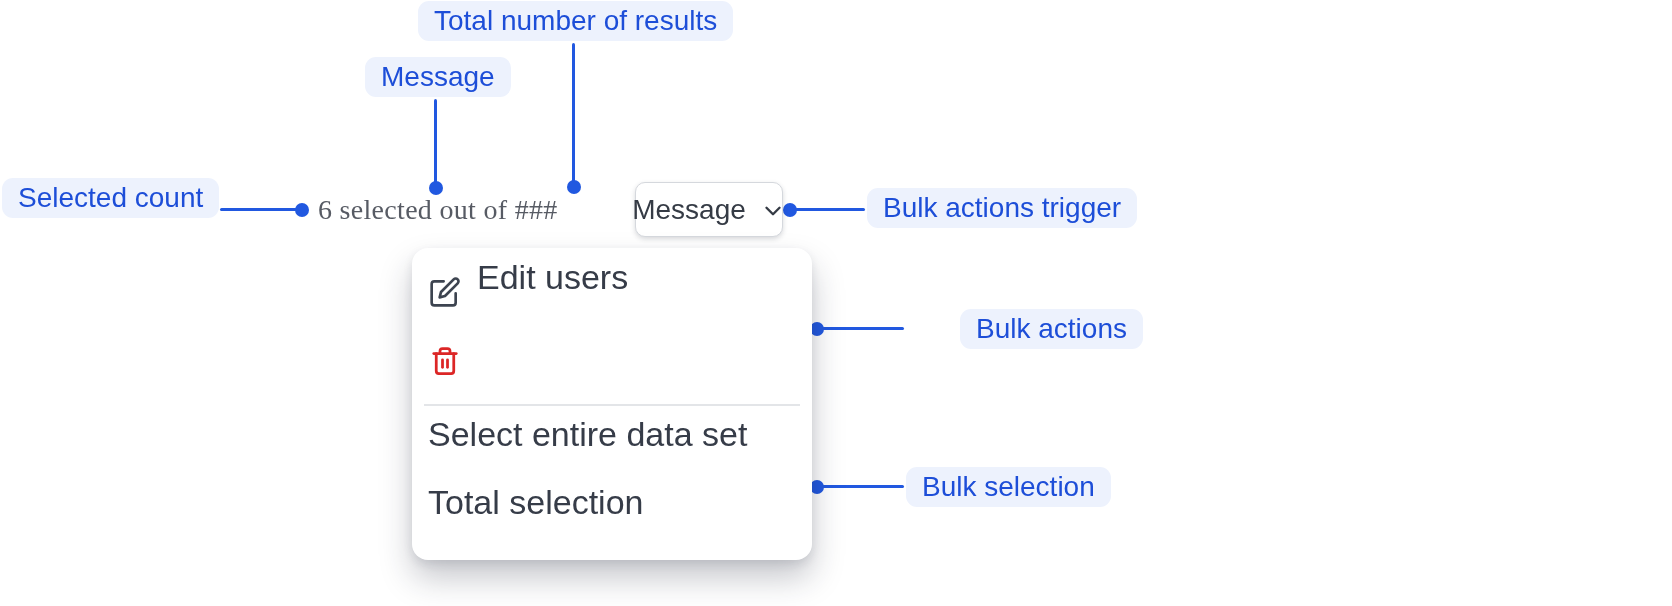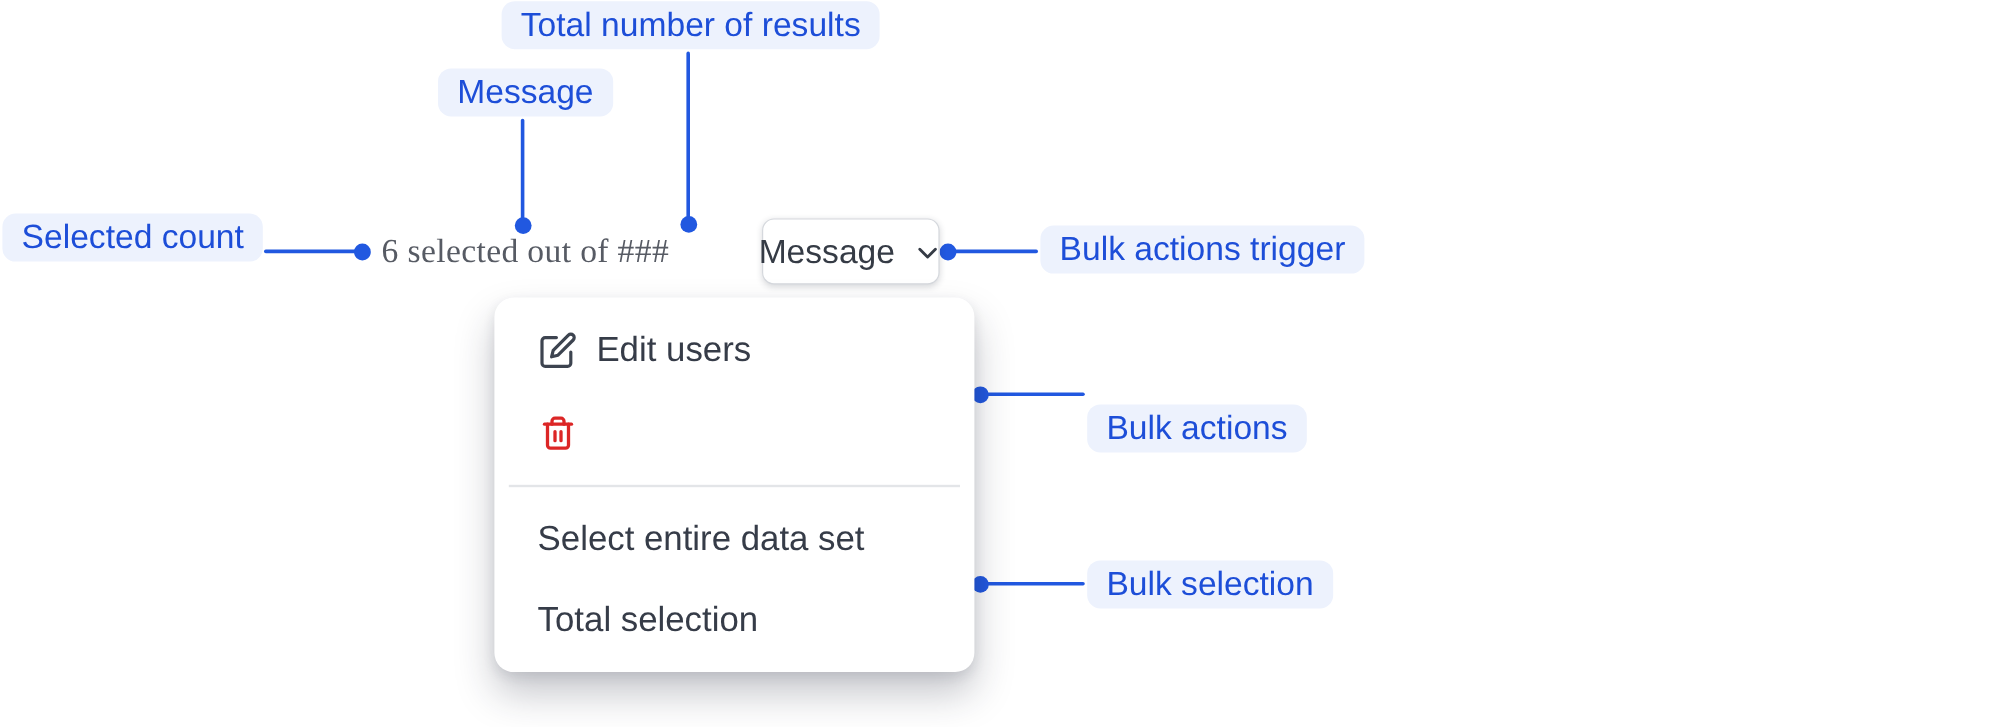--- a/index.html
+++ b/index.html
@@ -101,9 +101,8 @@
   .menu-item {
     height: 70px;
     display: flex;
-    align-items: center;
-    padding-left: 36px;
-    font-size: 29px;
+    padding-left: 16px;
+    font-size: 34px;
     color: var(--menu-text);
     cursor: pointer;
     white-space: nowrap;

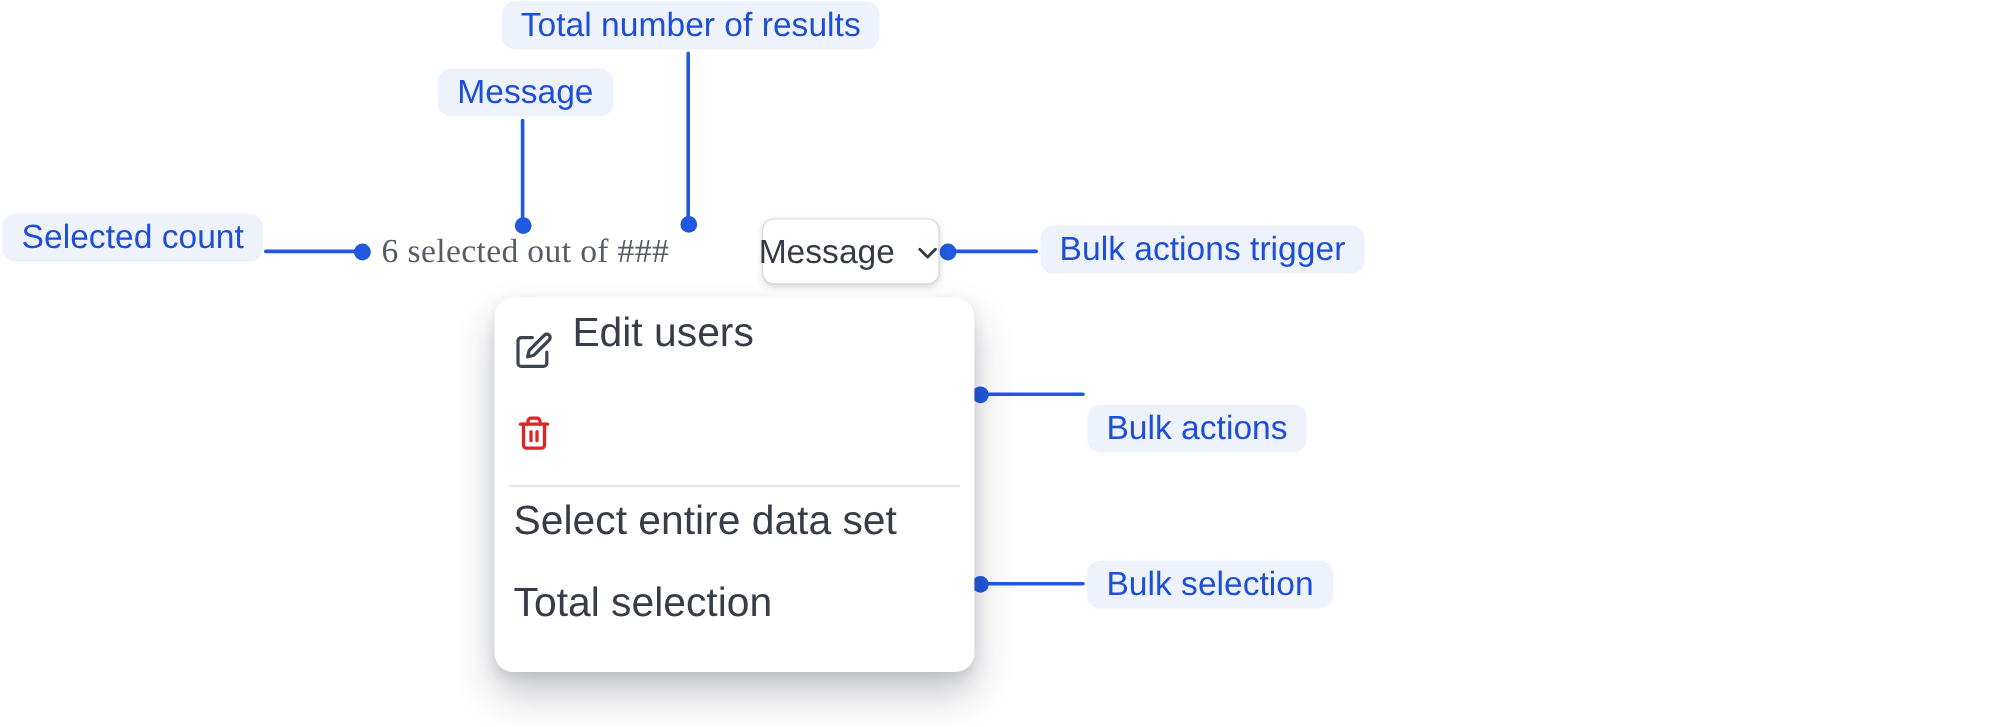--- a/index.html
+++ b/index.html
@@ -136,7 +136,7 @@
 
   <div class="pill" style="left:867px; top:188px;">Bulk actions trigger</div>
 
-  <div class="pill" style="left:906px; top:309px;margin-top:28px;">Bulk actions</div>
+  <div class="pill" style="left:960px; top:309px;">Bulk actions</div>
 
   <div class="pill" style="left:906px; top:467px;">Bulk selection</div>
 

